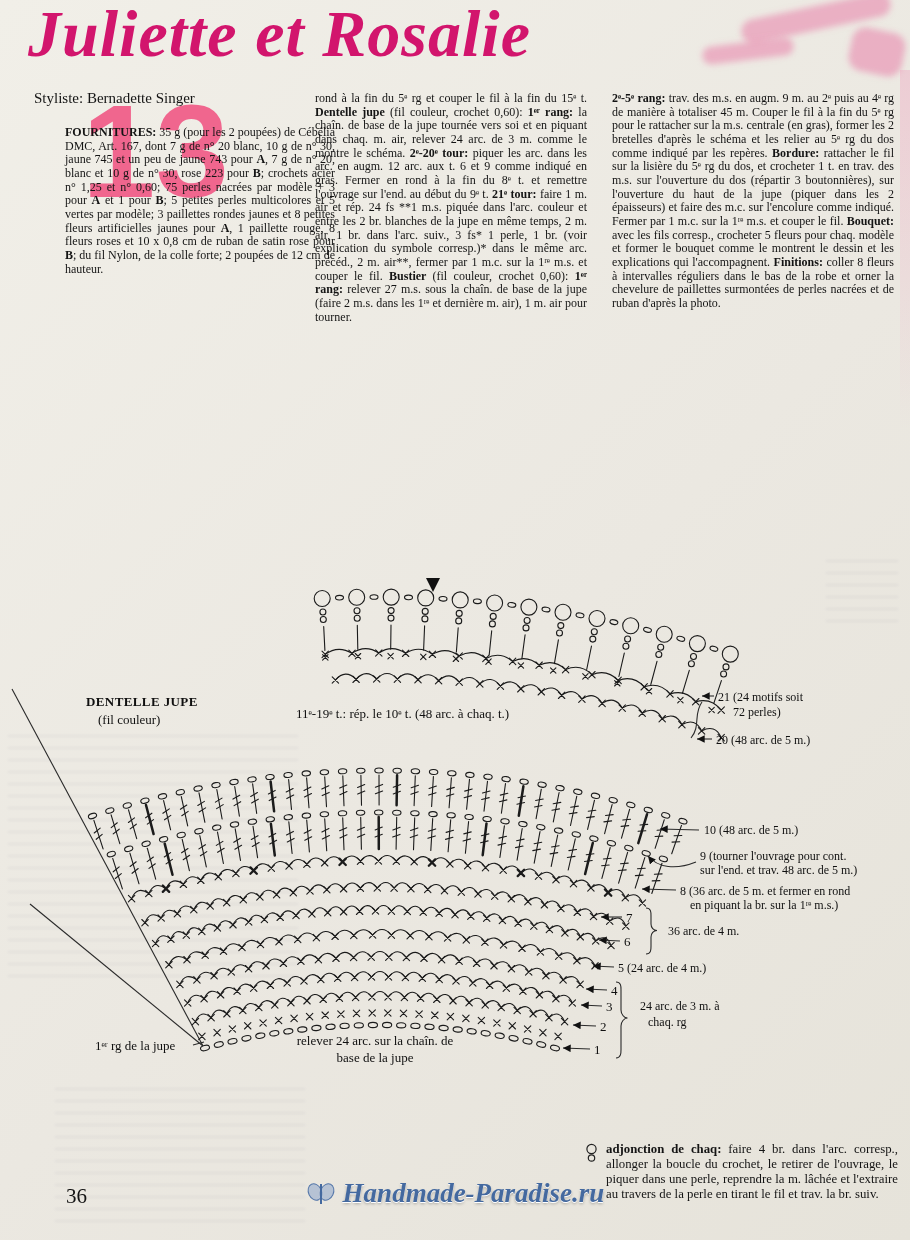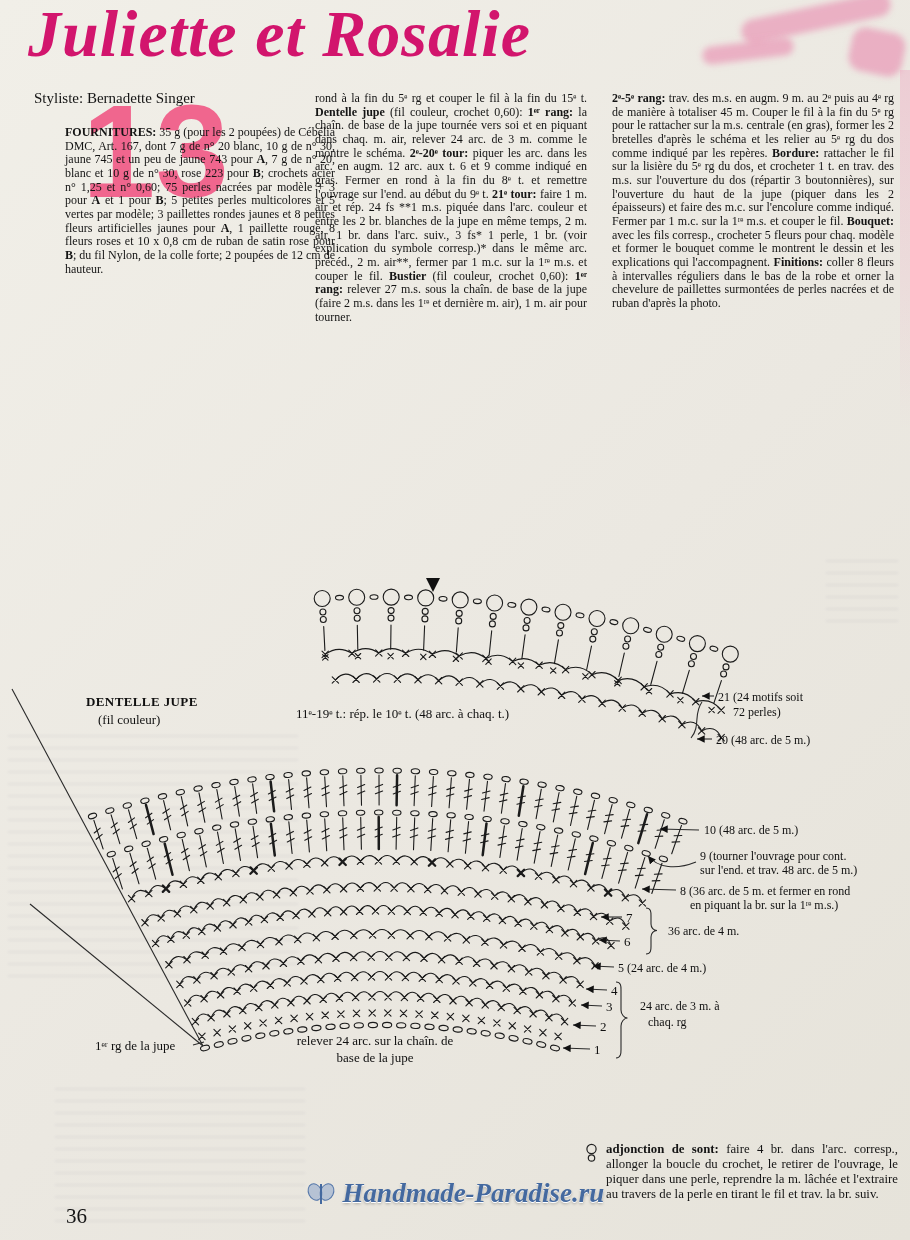--- a/index.html
+++ b/index.html
@@ -767,7 +767,7 @@
       <circle cx="8.5" cy="6" r="4.6" fill="none" stroke="#222" stroke-width="1.2"></circle>
       <circle cx="8.5" cy="15" r="3.2" fill="none" stroke="#222" stroke-width="1.2"></circle>
     </svg>
-    <p><span style="font-weight: bold;">adjonction de sont: </span><span>faire 4 br. dans l'arc. corresp., allonger la boucle du crochet, le retirer de l'ouvrage, le piquer dans une perle, reprendre la m. lâchée et l'extraire au travers de la perle en tirant le fil et trav. la br. suiv.</span></p>
+    <p><span style="font-weight: bold;">adjonction de chaq: </span><span>faire 4 br. dans l'arc. corresp., allonger la boucle du crochet, le retirer de l'ouvrage, le piquer dans une perle, reprendre la m. lâchée et l'extraire au travers de la perle en tirant le fil et trav. la br. suiv.</span></p>
   </div>
 
   <div class="pageno">36</div>

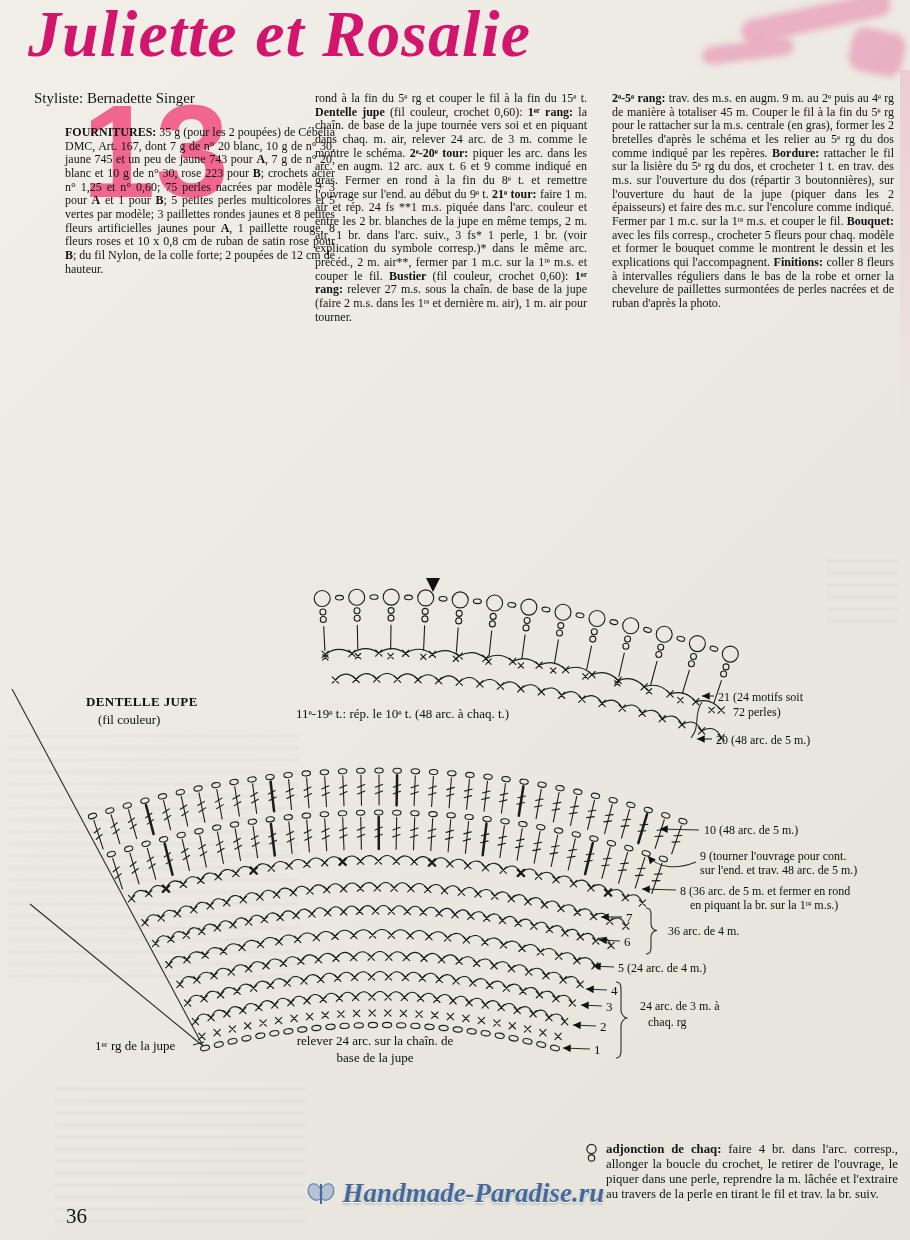--- a/index.html
+++ b/index.html
@@ -42,7 +42,7 @@
   .legend{position:absolute;left:606px;top:1142px;width:292px;z-index:2;}
   .legend p{margin:0;font-size:12.8px;line-height:1.18;text-align:justify;}
   .bead-ic{position:absolute;left:-23px;top:1px;}
-  .pageno{position:absolute;left:66px;top:1184px;z-index:2;font-size:21px;margin-top:20px;}
+  .pageno{position:absolute;left:66px;top:1184px;z-index:2;font-size:21px;}
   .watermark{position:absolute;left:280px;top:1178px;width:350px;z-index:2;
       display:flex;align-items:center;justify-content:center;gap:7px;
       font-size:27px;font-weight:bold;font-style:italic;color:#44699f;

